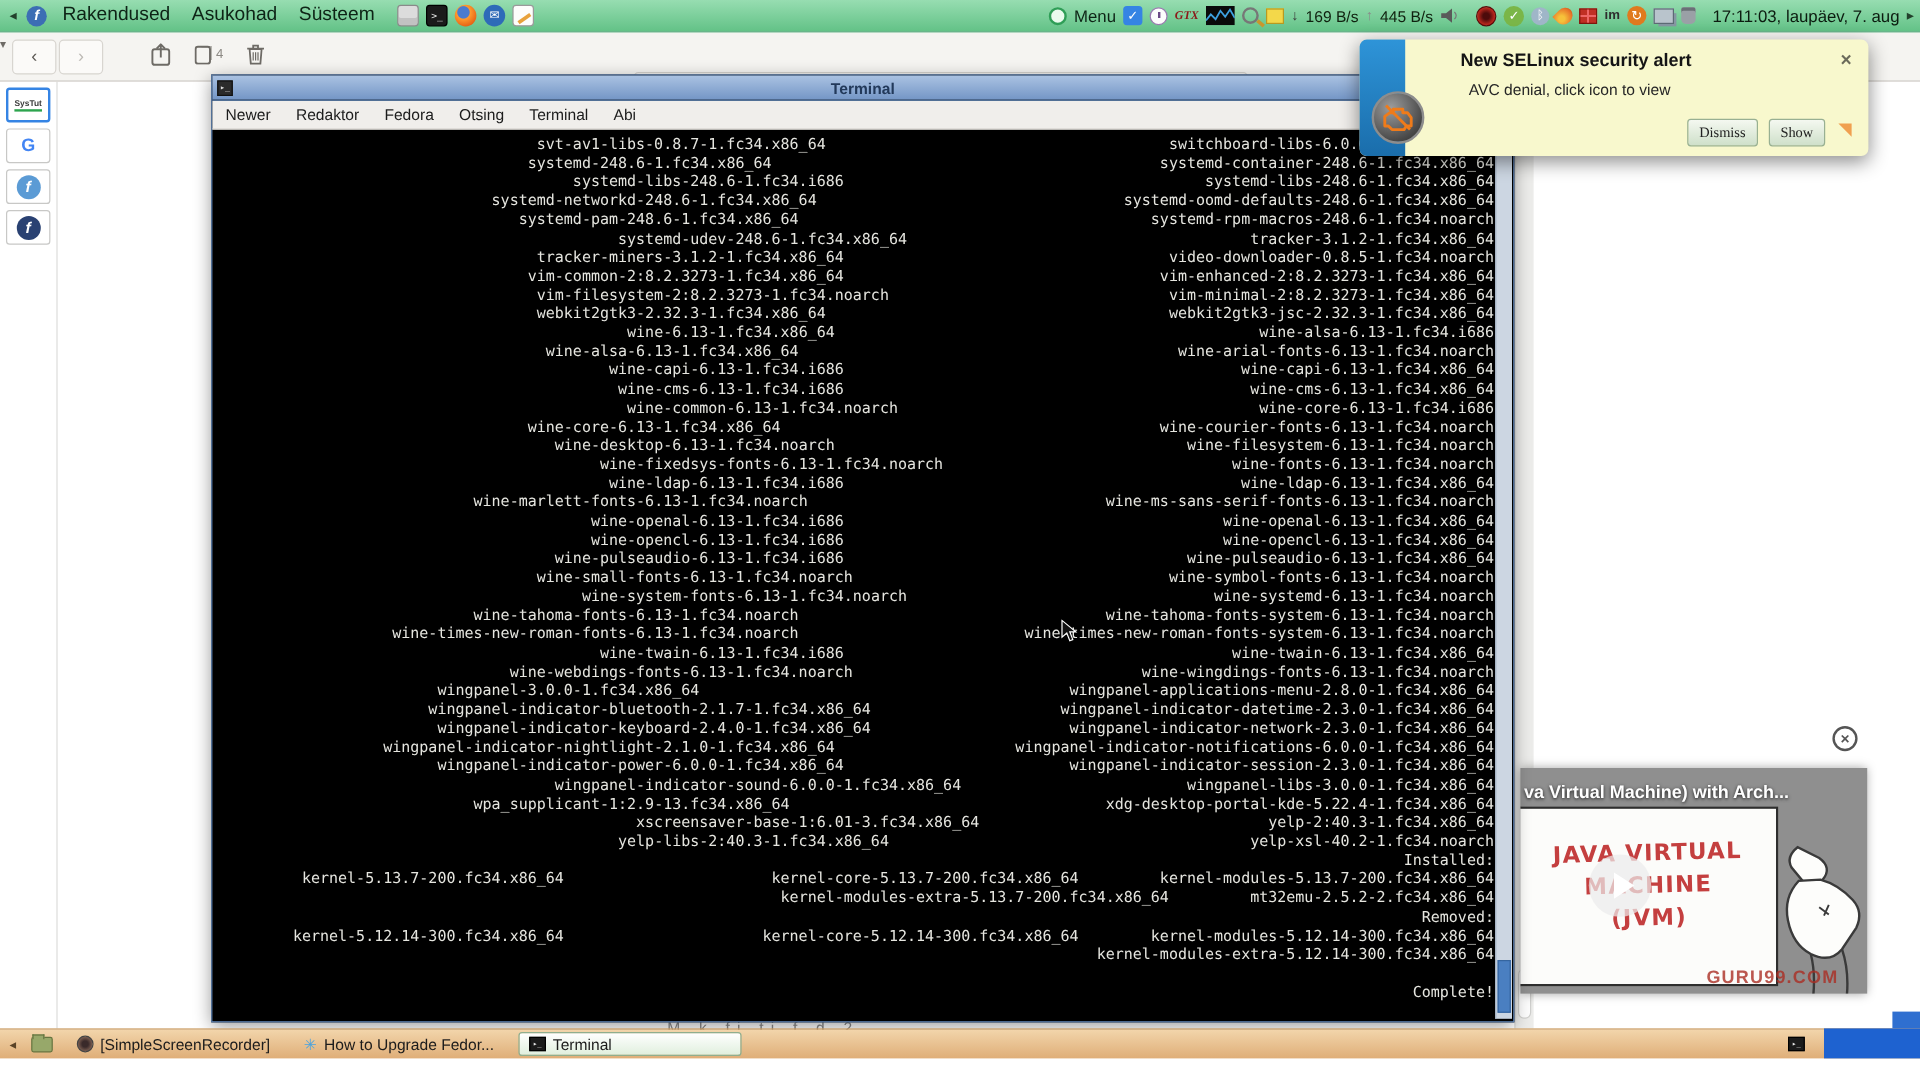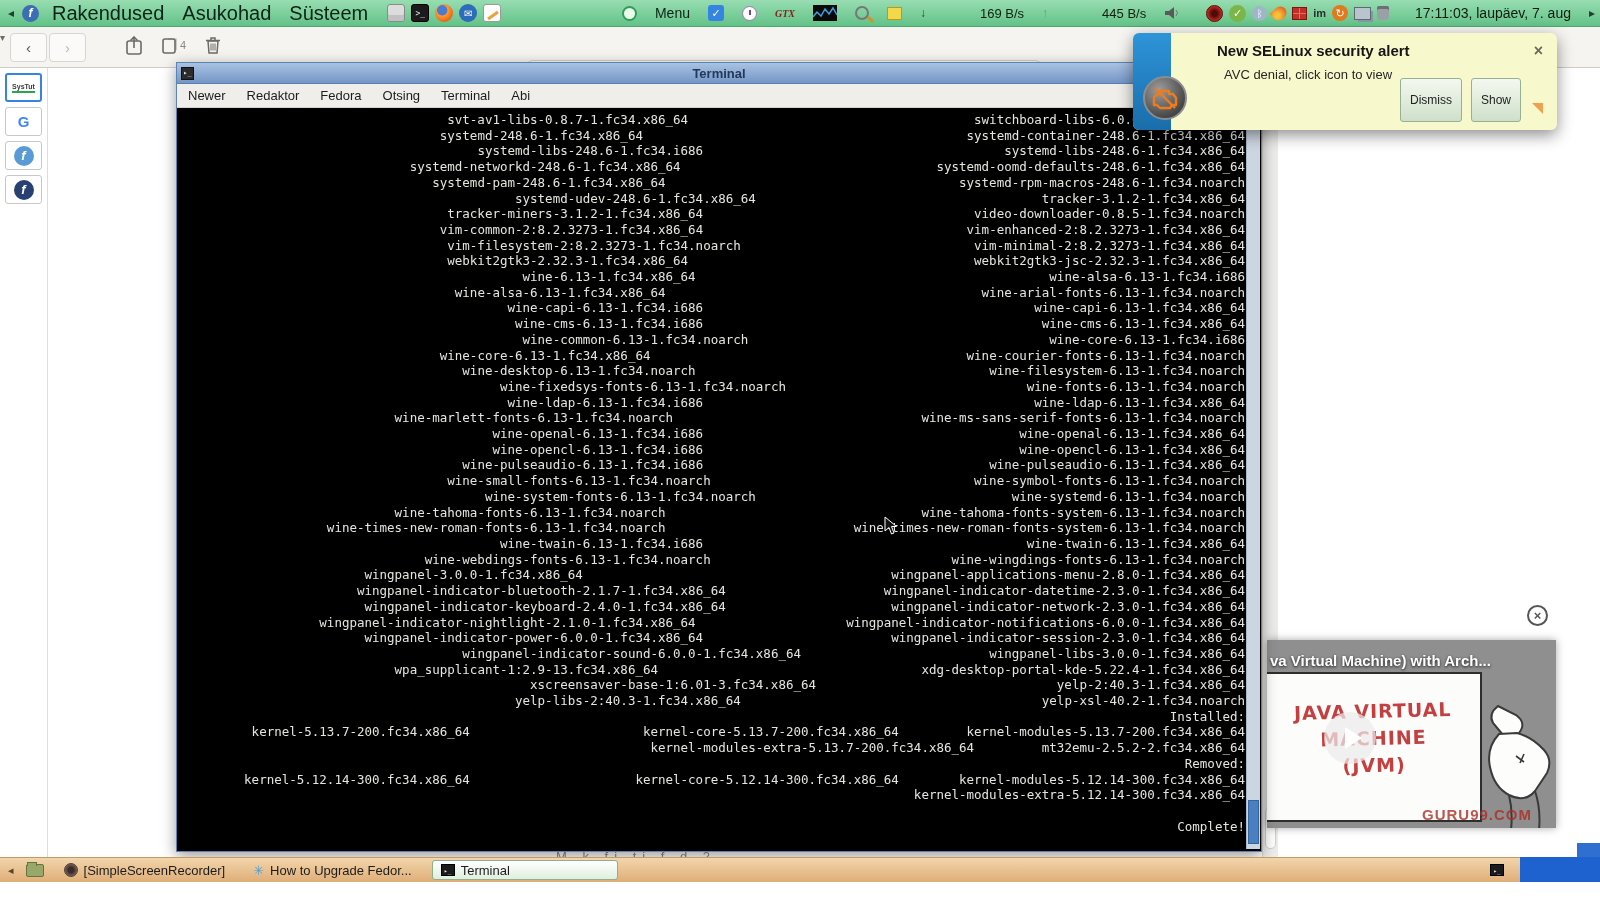--- a/index.html
+++ b/index.html
@@ -14,7 +14,7 @@
   .panel-arrow{color:#23402c;font-size:12px;}
   .fedora-logo{width:17px;height:17px;border-radius:50%;background:#3c6eb4;color:#fff;
     font-weight:bold;font-size:12px;display:flex;align-items:center;justify-content:center;font-style:italic;}
-  .panel-menu{padding:0 5px;font-size:20px;}
+  .panel-menu{padding:0 5px;font-size:16px;}
   .launchers{display:flex;gap:6px;margin-left:6px;align-items:center;}
   .l-ico{width:18px;height:18px;border-radius:3px;display:flex;align-items:center;justify-content:center;}
   .l-files{background:#dcdcdc;border:1px solid #8a8a8a;box-shadow:inset 0 -6px 0 #c2c2c2;}

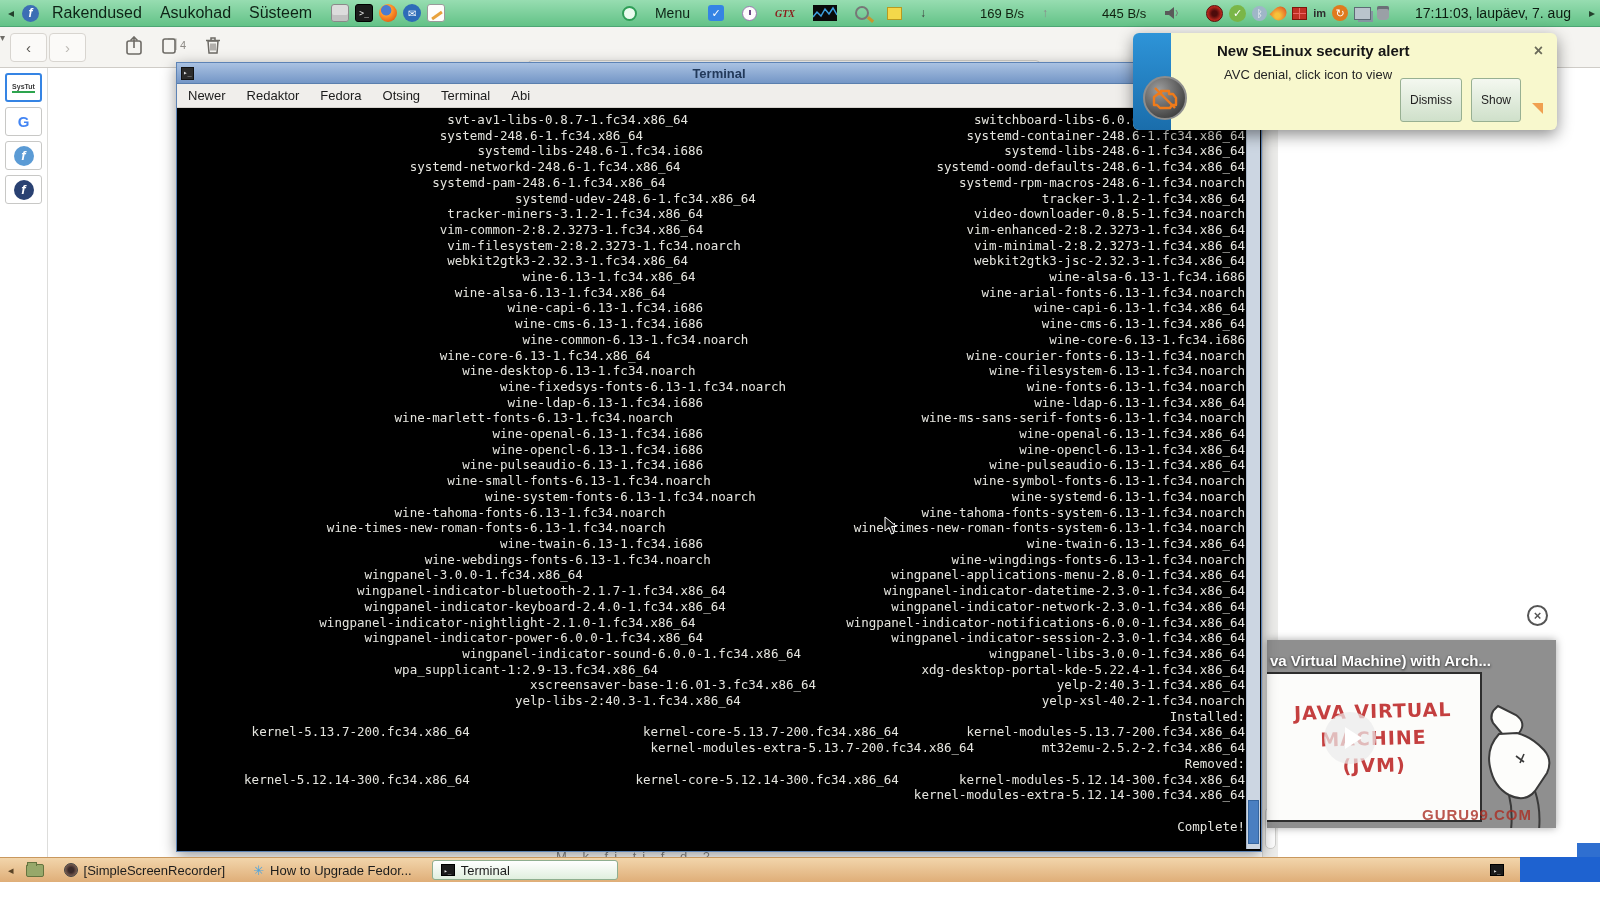--- a/index.html
+++ b/index.html
@@ -23,7 +23,7 @@
   .l-tbird{border-radius:50%;background:#2e6bb8;color:#fff;font-size:10px;}
   .l-notes{background:#fdfdfb;border:1px solid #9a9a9a;position:relative;overflow:hidden;}
   .l-notes::after{content:"";position:absolute;left:3px;top:9px;width:12px;height:3px;background:#e8a23c;transform:rotate(-35deg);}
-  .panel-right{margin-left:auto;display:flex;align-items:center;gap:18px;padding-right:5px;}
+  .panel-right{margin-left:auto;display:flex;align-items:center;gap:6px;padding-right:5px;}
   .p-ico{display:inline-flex;align-items:center;justify-content:center;}
   .menu-orb{width:15px;height:15px;border-radius:50%;border:2px solid #2f9e57;background:#eafbee;}
   .chk{width:16px;height:16px;border-radius:3px;background:#3584e4;color:#fff;font-size:11px;display:flex;align-items:center;justify-content:center;}

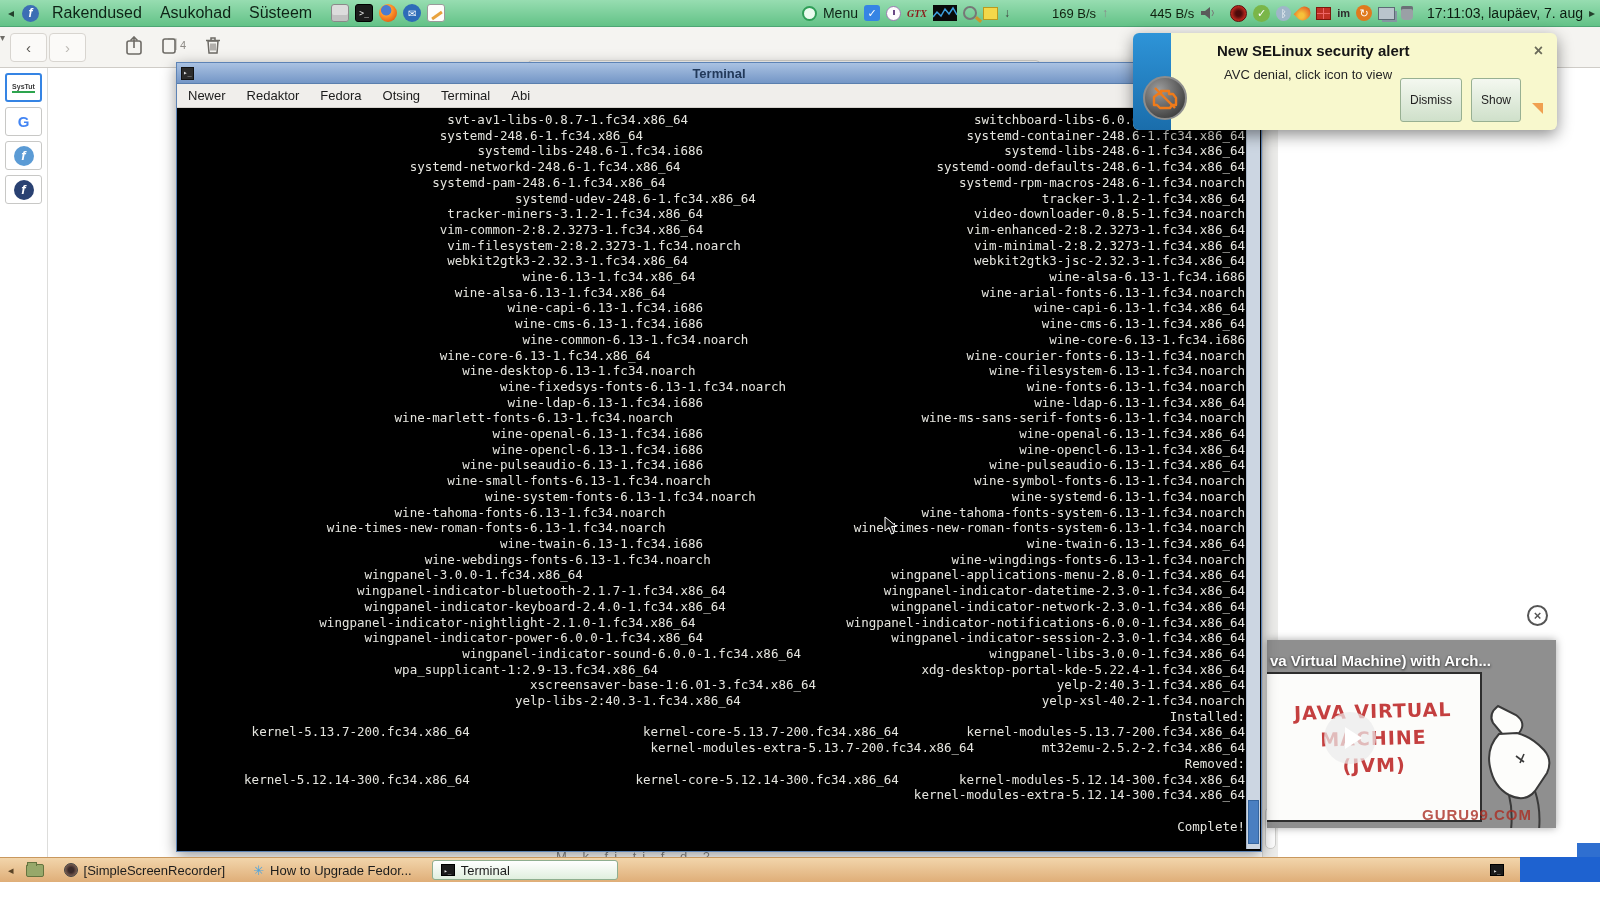--- a/index.html
+++ b/index.html
@@ -36,7 +36,7 @@
   .note-y{width:15px;height:13px;background:#f3d84a;border:1px solid #b89a20;}
   .arrow-dn{color:#3c3c3c;font-size:12px;}
   .arrow-up{color:#8a8a8a;font-size:12px;}
-  .net-txt{font-size:13px;color:#10210f;margin-left:36px;}
+  .net-txt{font-size:13px;color:#10210f;}
   .tray{display:flex;align-items:center;gap:6px;margin-left:8px;}
   .t-rec{width:17px;height:17px;border-radius:50%;background:radial-gradient(circle,#4d0b0b 25%,#c42b1f 70%,#8e1410);border:1px solid #5a0a0a;}
   .t-ok{width:17px;height:17px;border-radius:50%;background:#7ab648;color:#fff;font-size:11px;display:flex;align-items:center;justify-content:center;}

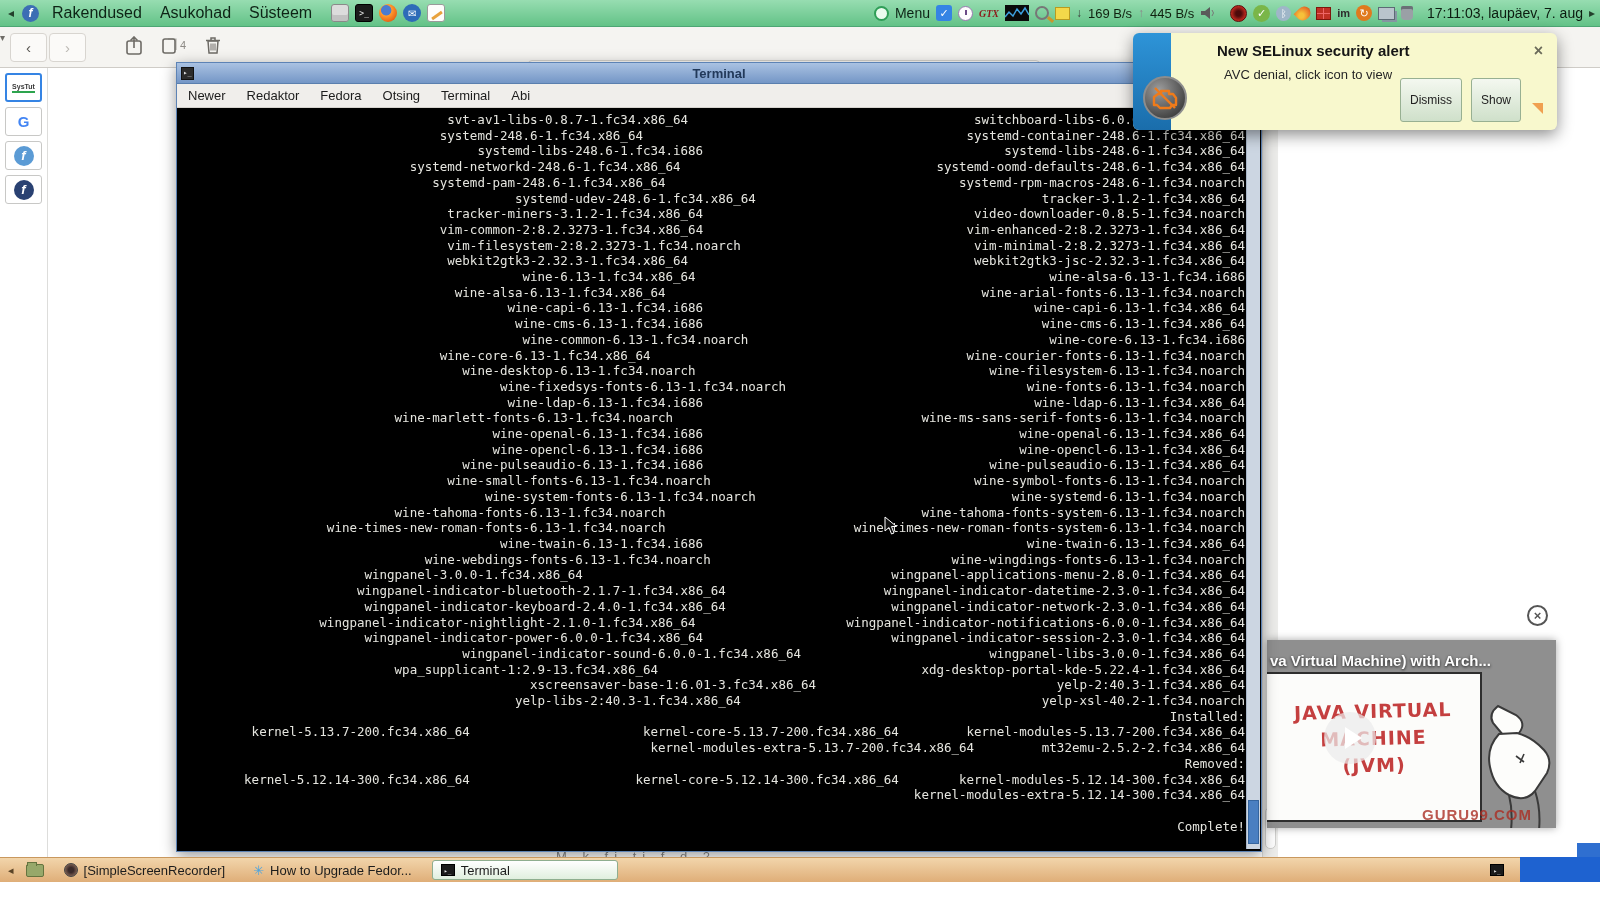--- a/index.html
+++ b/index.html
@@ -117,8 +117,8 @@
     background:radial-gradient(circle at 35% 30%,#9d9d9d,#4a4a4a 70%,#2b2b2b);
     border:2px solid #8d8d8d;display:flex;align-items:center;justify-content:center;z-index:2;}
   .notif-buttons{position:absolute;right:36px;bottom:8px;display:flex;gap:9px;}
-  .notif-btn{font-size:12px;padding:14px 9px;background:linear-gradient(#f4f8f0,#cfe0ca);
-    border:1px solid #98b092;border-radius:3px;color:#222;}
+  .notif-btn{font-size:12px;padding:3px 9px;background:linear-gradient(#f4f8f0,#cfe0ca);
+    border:1px solid #98b092;border-radius:3px;color:#222;font-family:Liberation Serif, serif;}
   .notif-close{position:absolute;right:14px;top:11px;color:#6b6b5a;font-size:16px;font-weight:bold;line-height:14px;}
   .notif-grip{position:absolute;right:14px;bottom:16px;width:0;height:0;
     border-left:11px solid transparent;border-top:11px solid #f0a050;}

